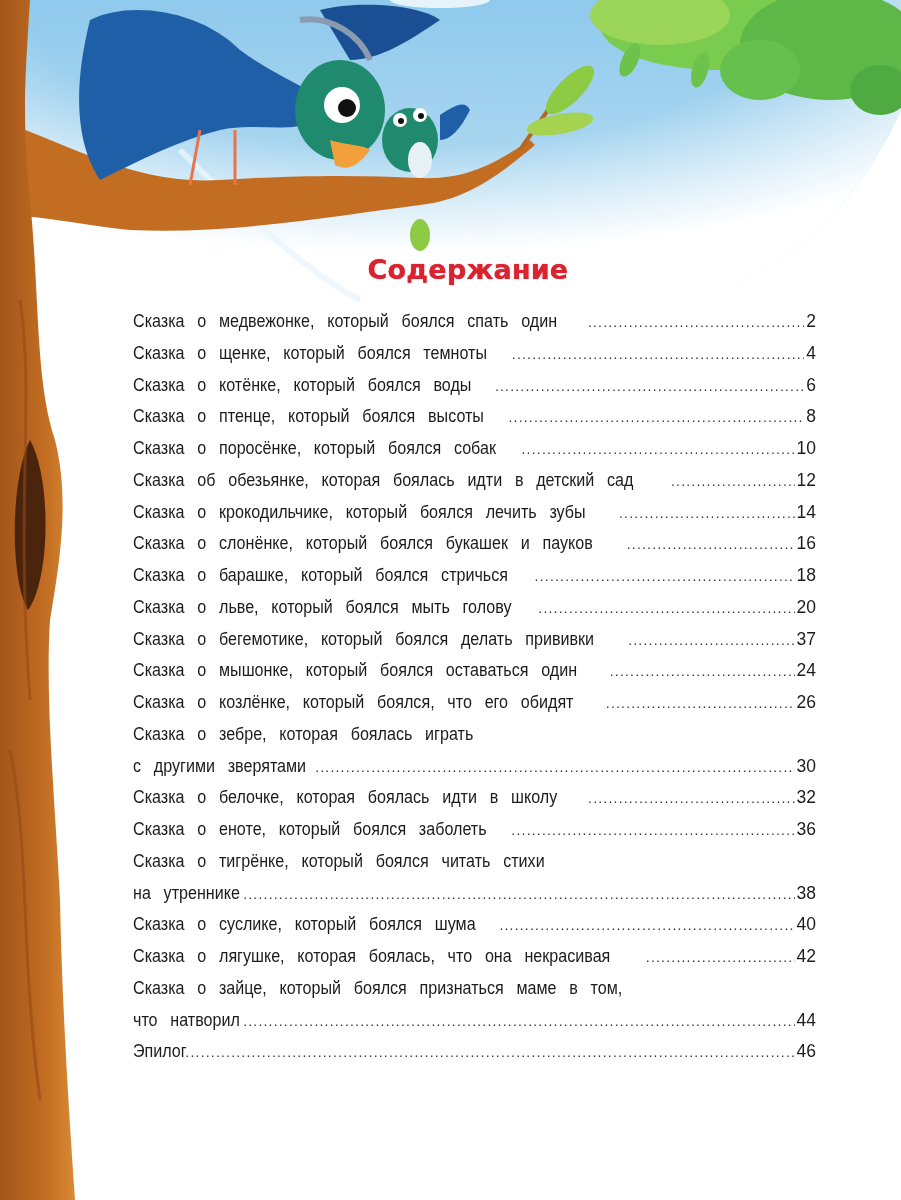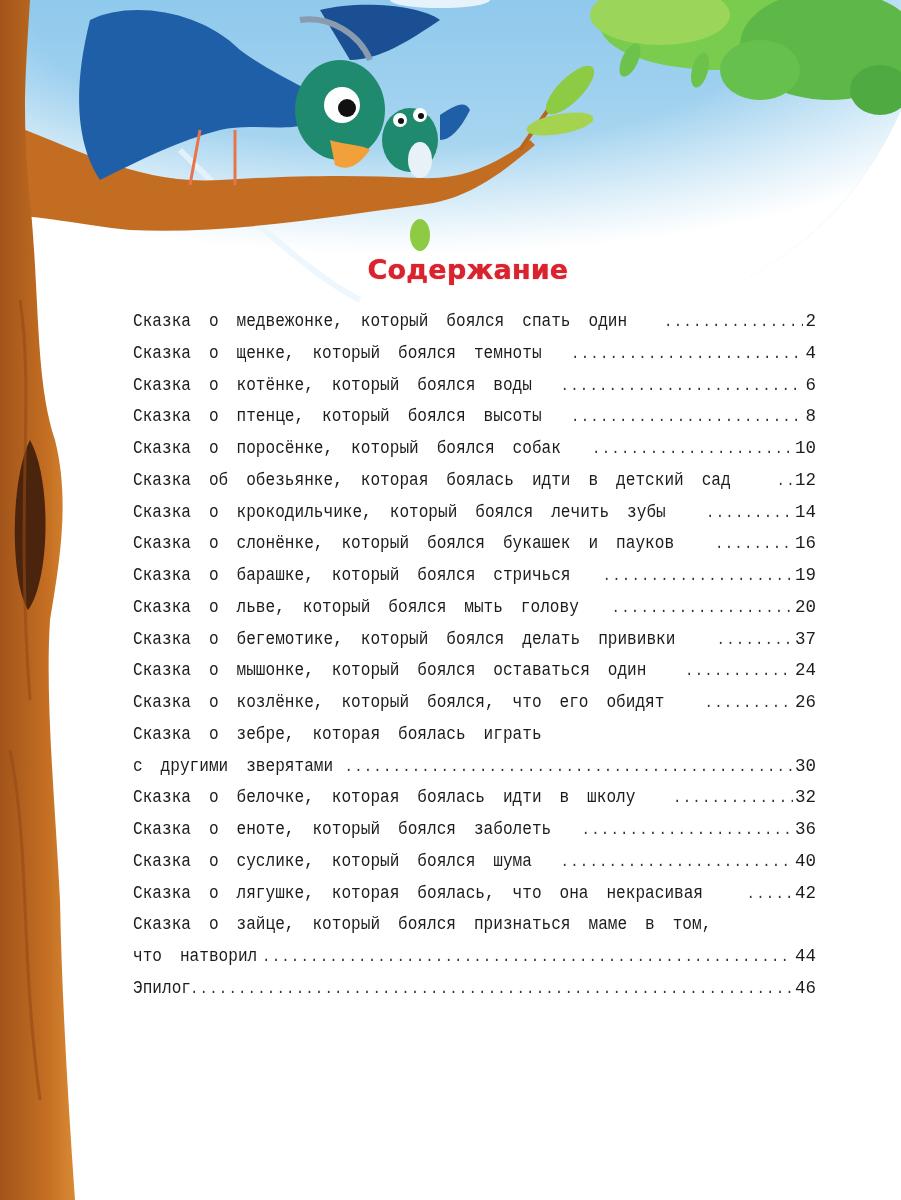--- a/index.html
+++ b/index.html
@@ -24,7 +24,7 @@
   .line {
     display: flex; align-items: baseline;
     height: 31.75px; line-height: 31.75px;
-    font-family: Liberation Mono, monospace; font-size: 17.5px; color: #1c1c1c;
+    font-family: Liberation Sans, sans-serif; font-size: 17.5px; color: #1c1c1c;
     word-spacing: 9px;
   }
   .line .txt { white-space: nowrap; transform: scaleX(0.92); transform-origin: left; }

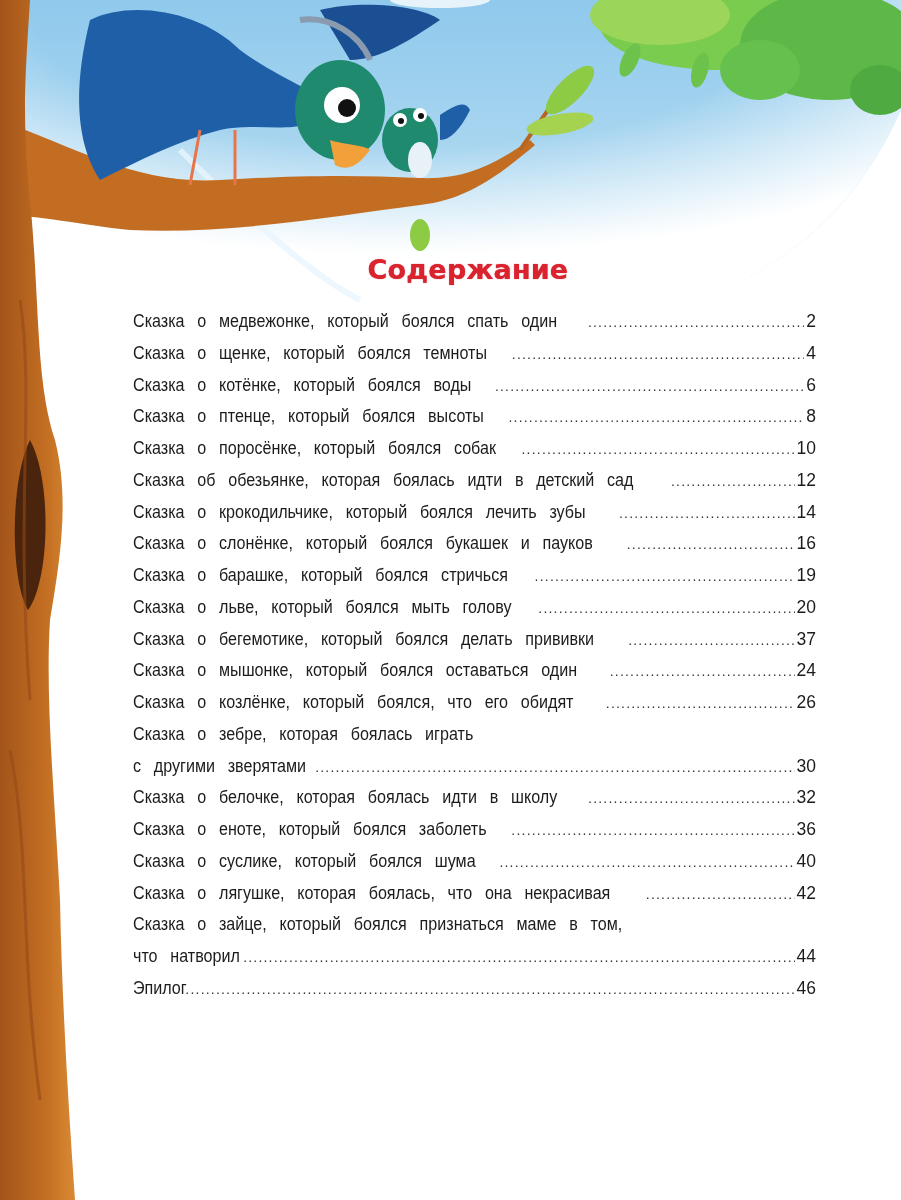--- a/index.html
+++ b/index.html
@@ -171,7 +171,7 @@
       <div class="line">
         <span class="txt">Сказка о барашке, который боялся стричься</span>
         <span class="dots"></span>
-        <span class="pg">19</span>
+        <span class="pg">18</span>
       </div>
     </li>
     <li>

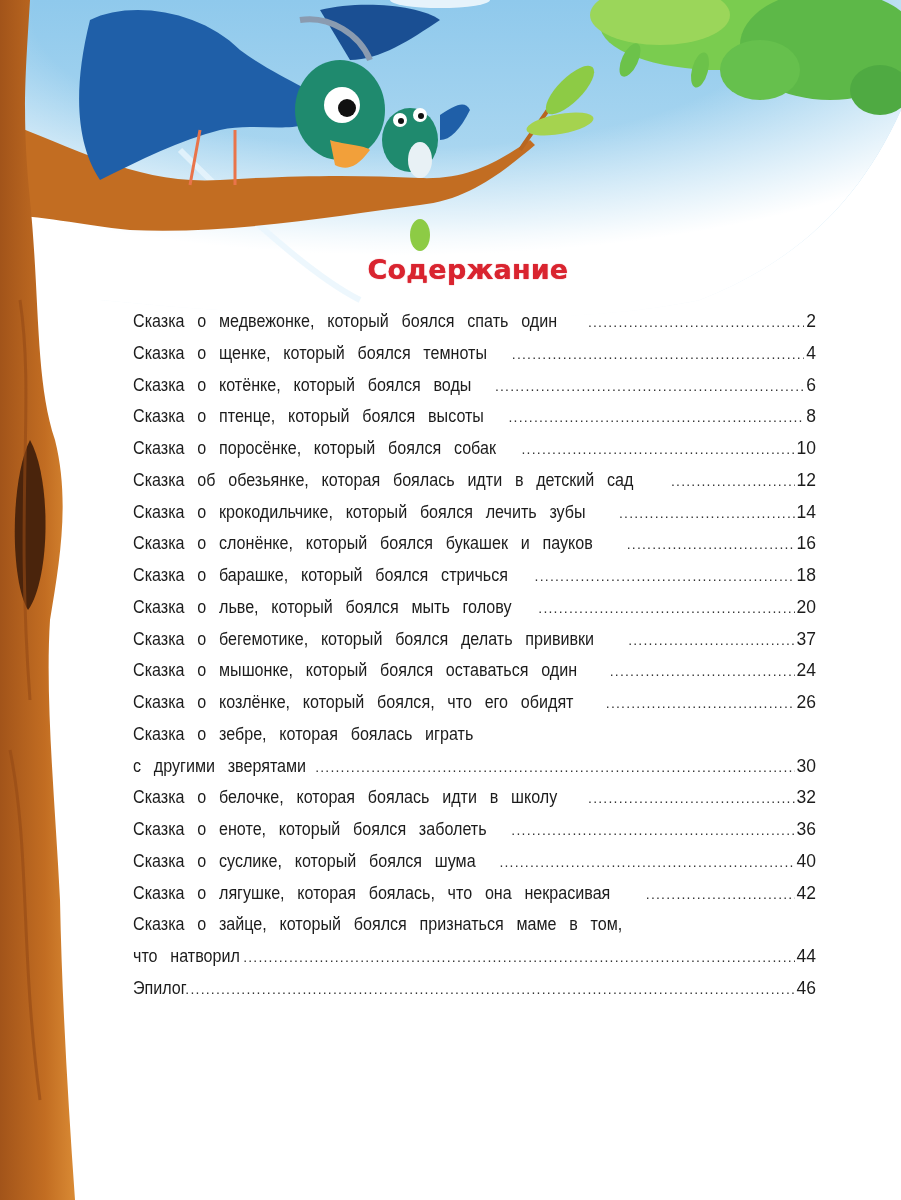--- a/index.html
+++ b/index.html
@@ -230,6 +230,16 @@
     </li>
     <li>
       <div class="line">
+        <span class="txt">Сказка о тигрёнке, который боялся читать стихи</span>
+      </div>
+      <div class="line">
+        <span class="txt">на утреннике</span>
+        <span class="dots"></span>
+        <span class="pg">38</span>
+      </div>
+    </li>
+    <li>
+      <div class="line">
         <span class="txt">Сказка о суслике, который боялся шума</span>
         <span class="dots"></span>
         <span class="pg">40</span>

